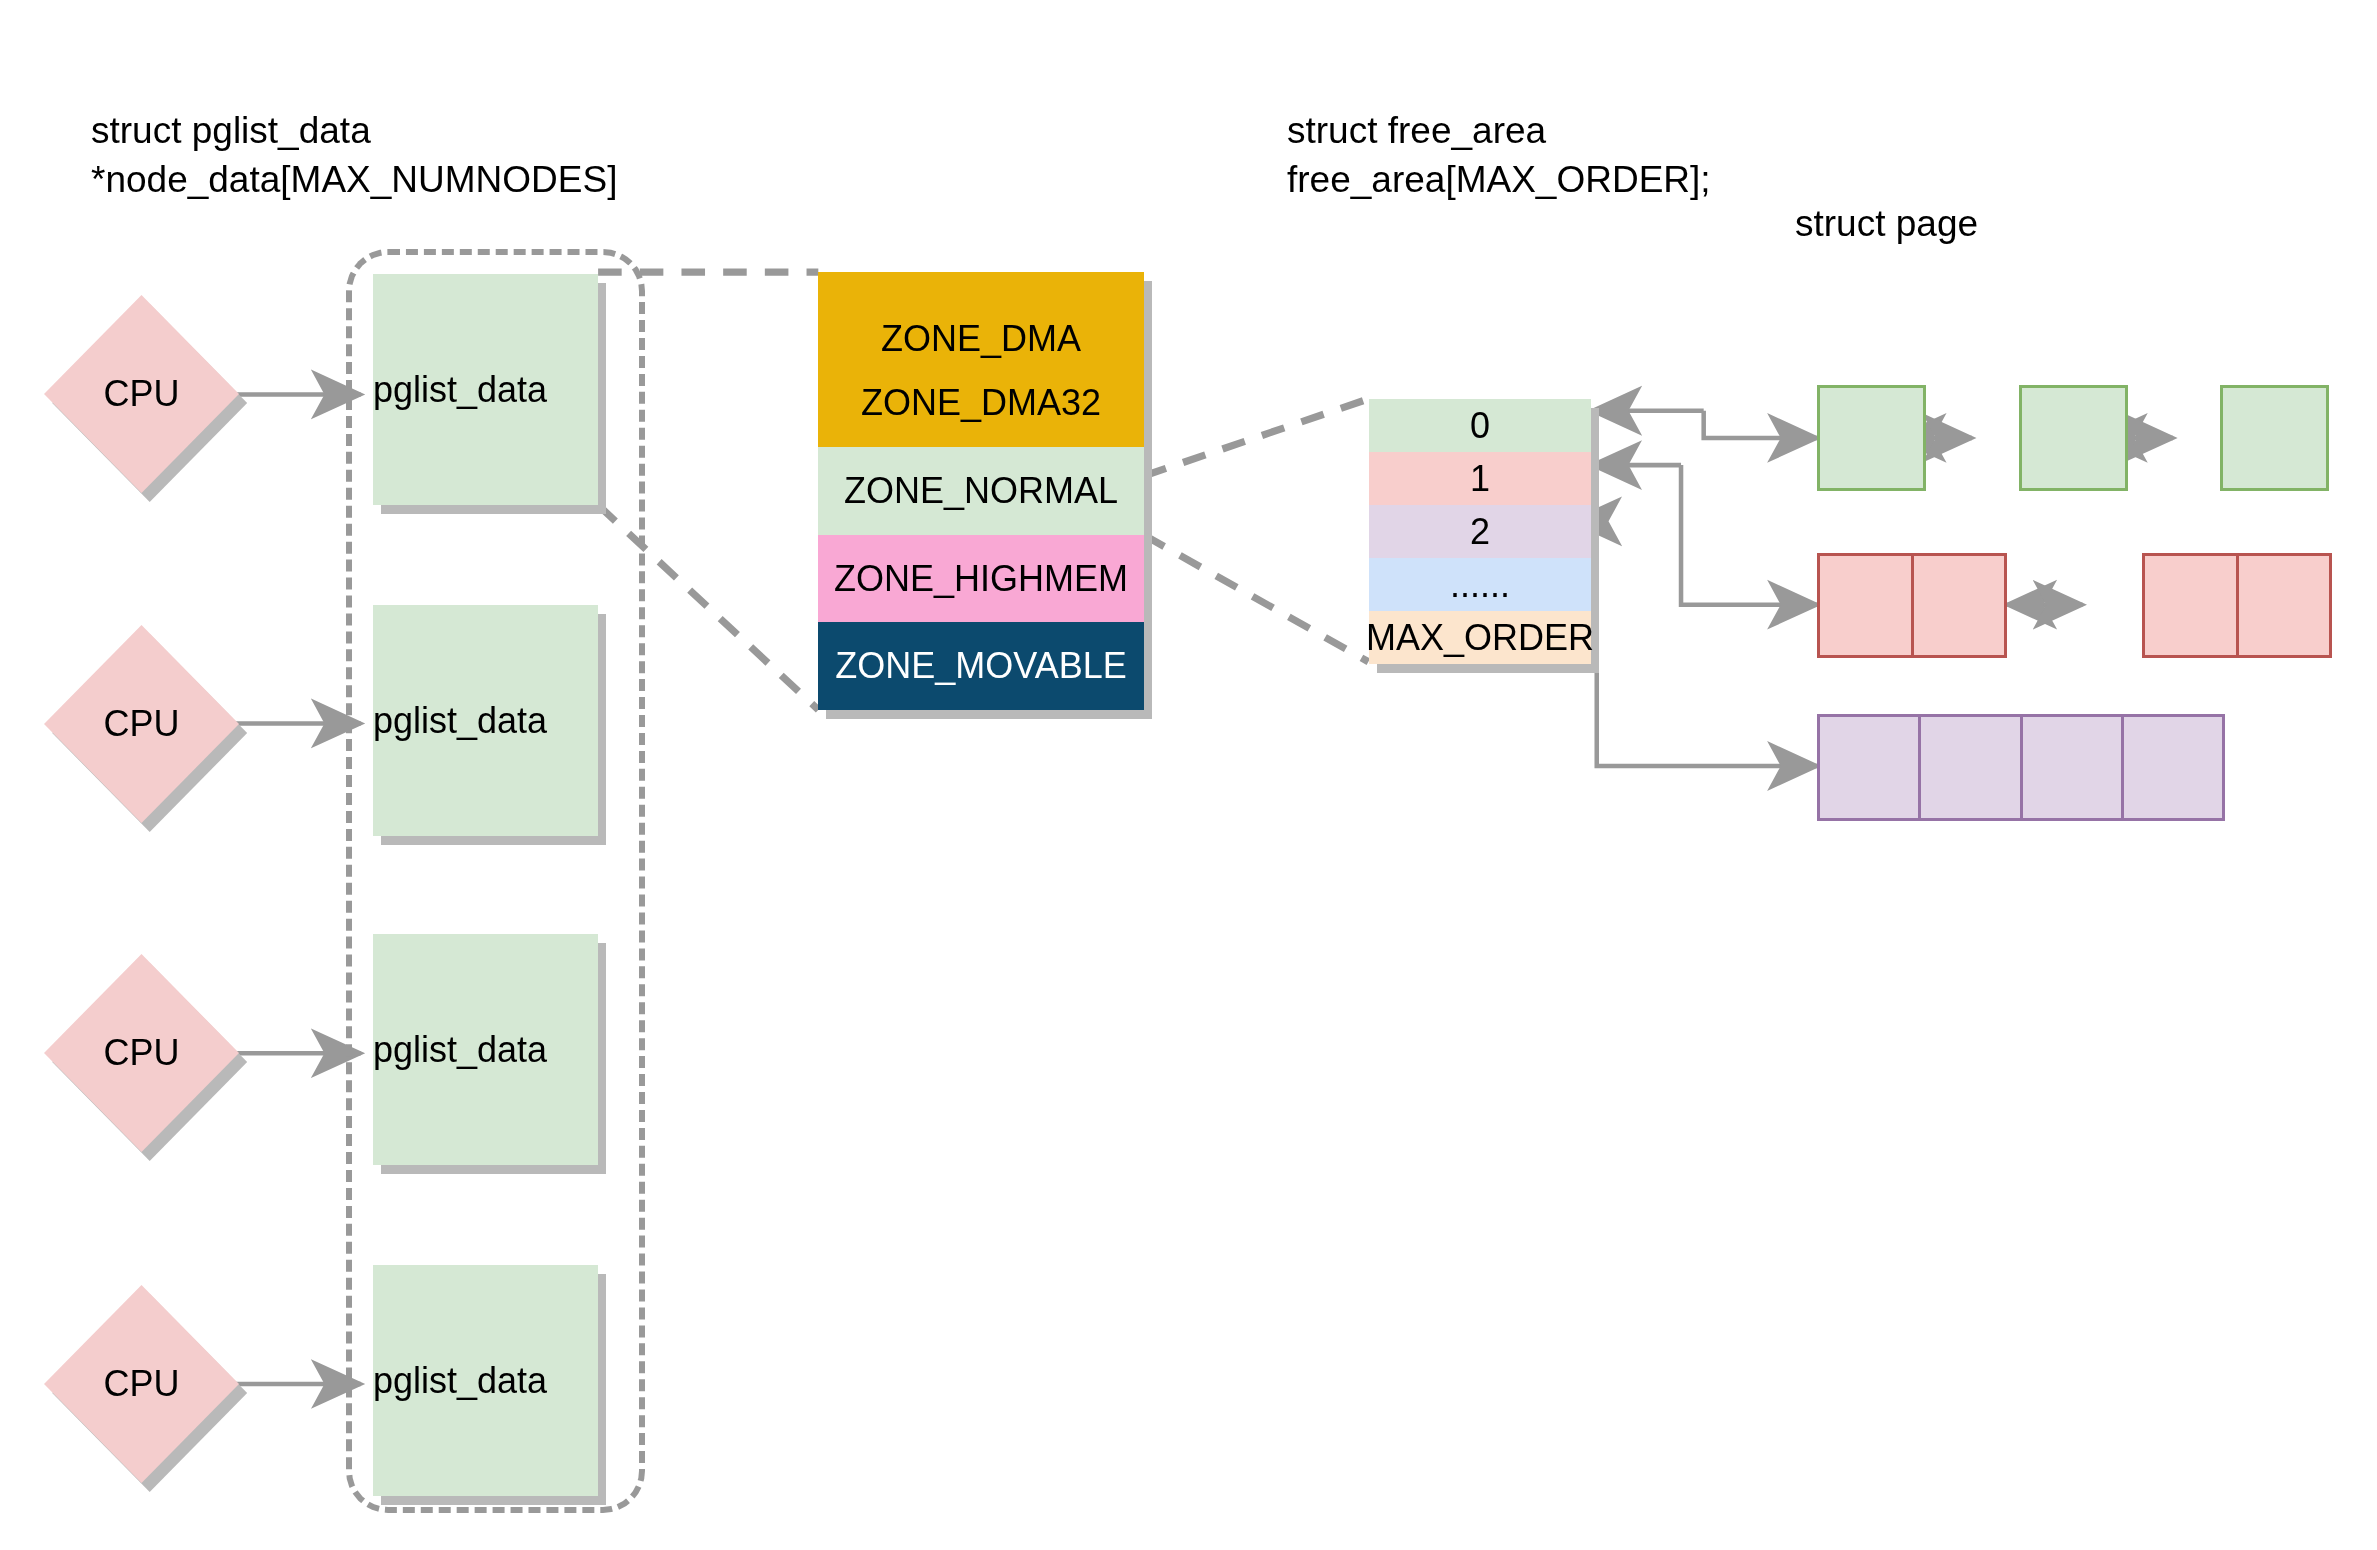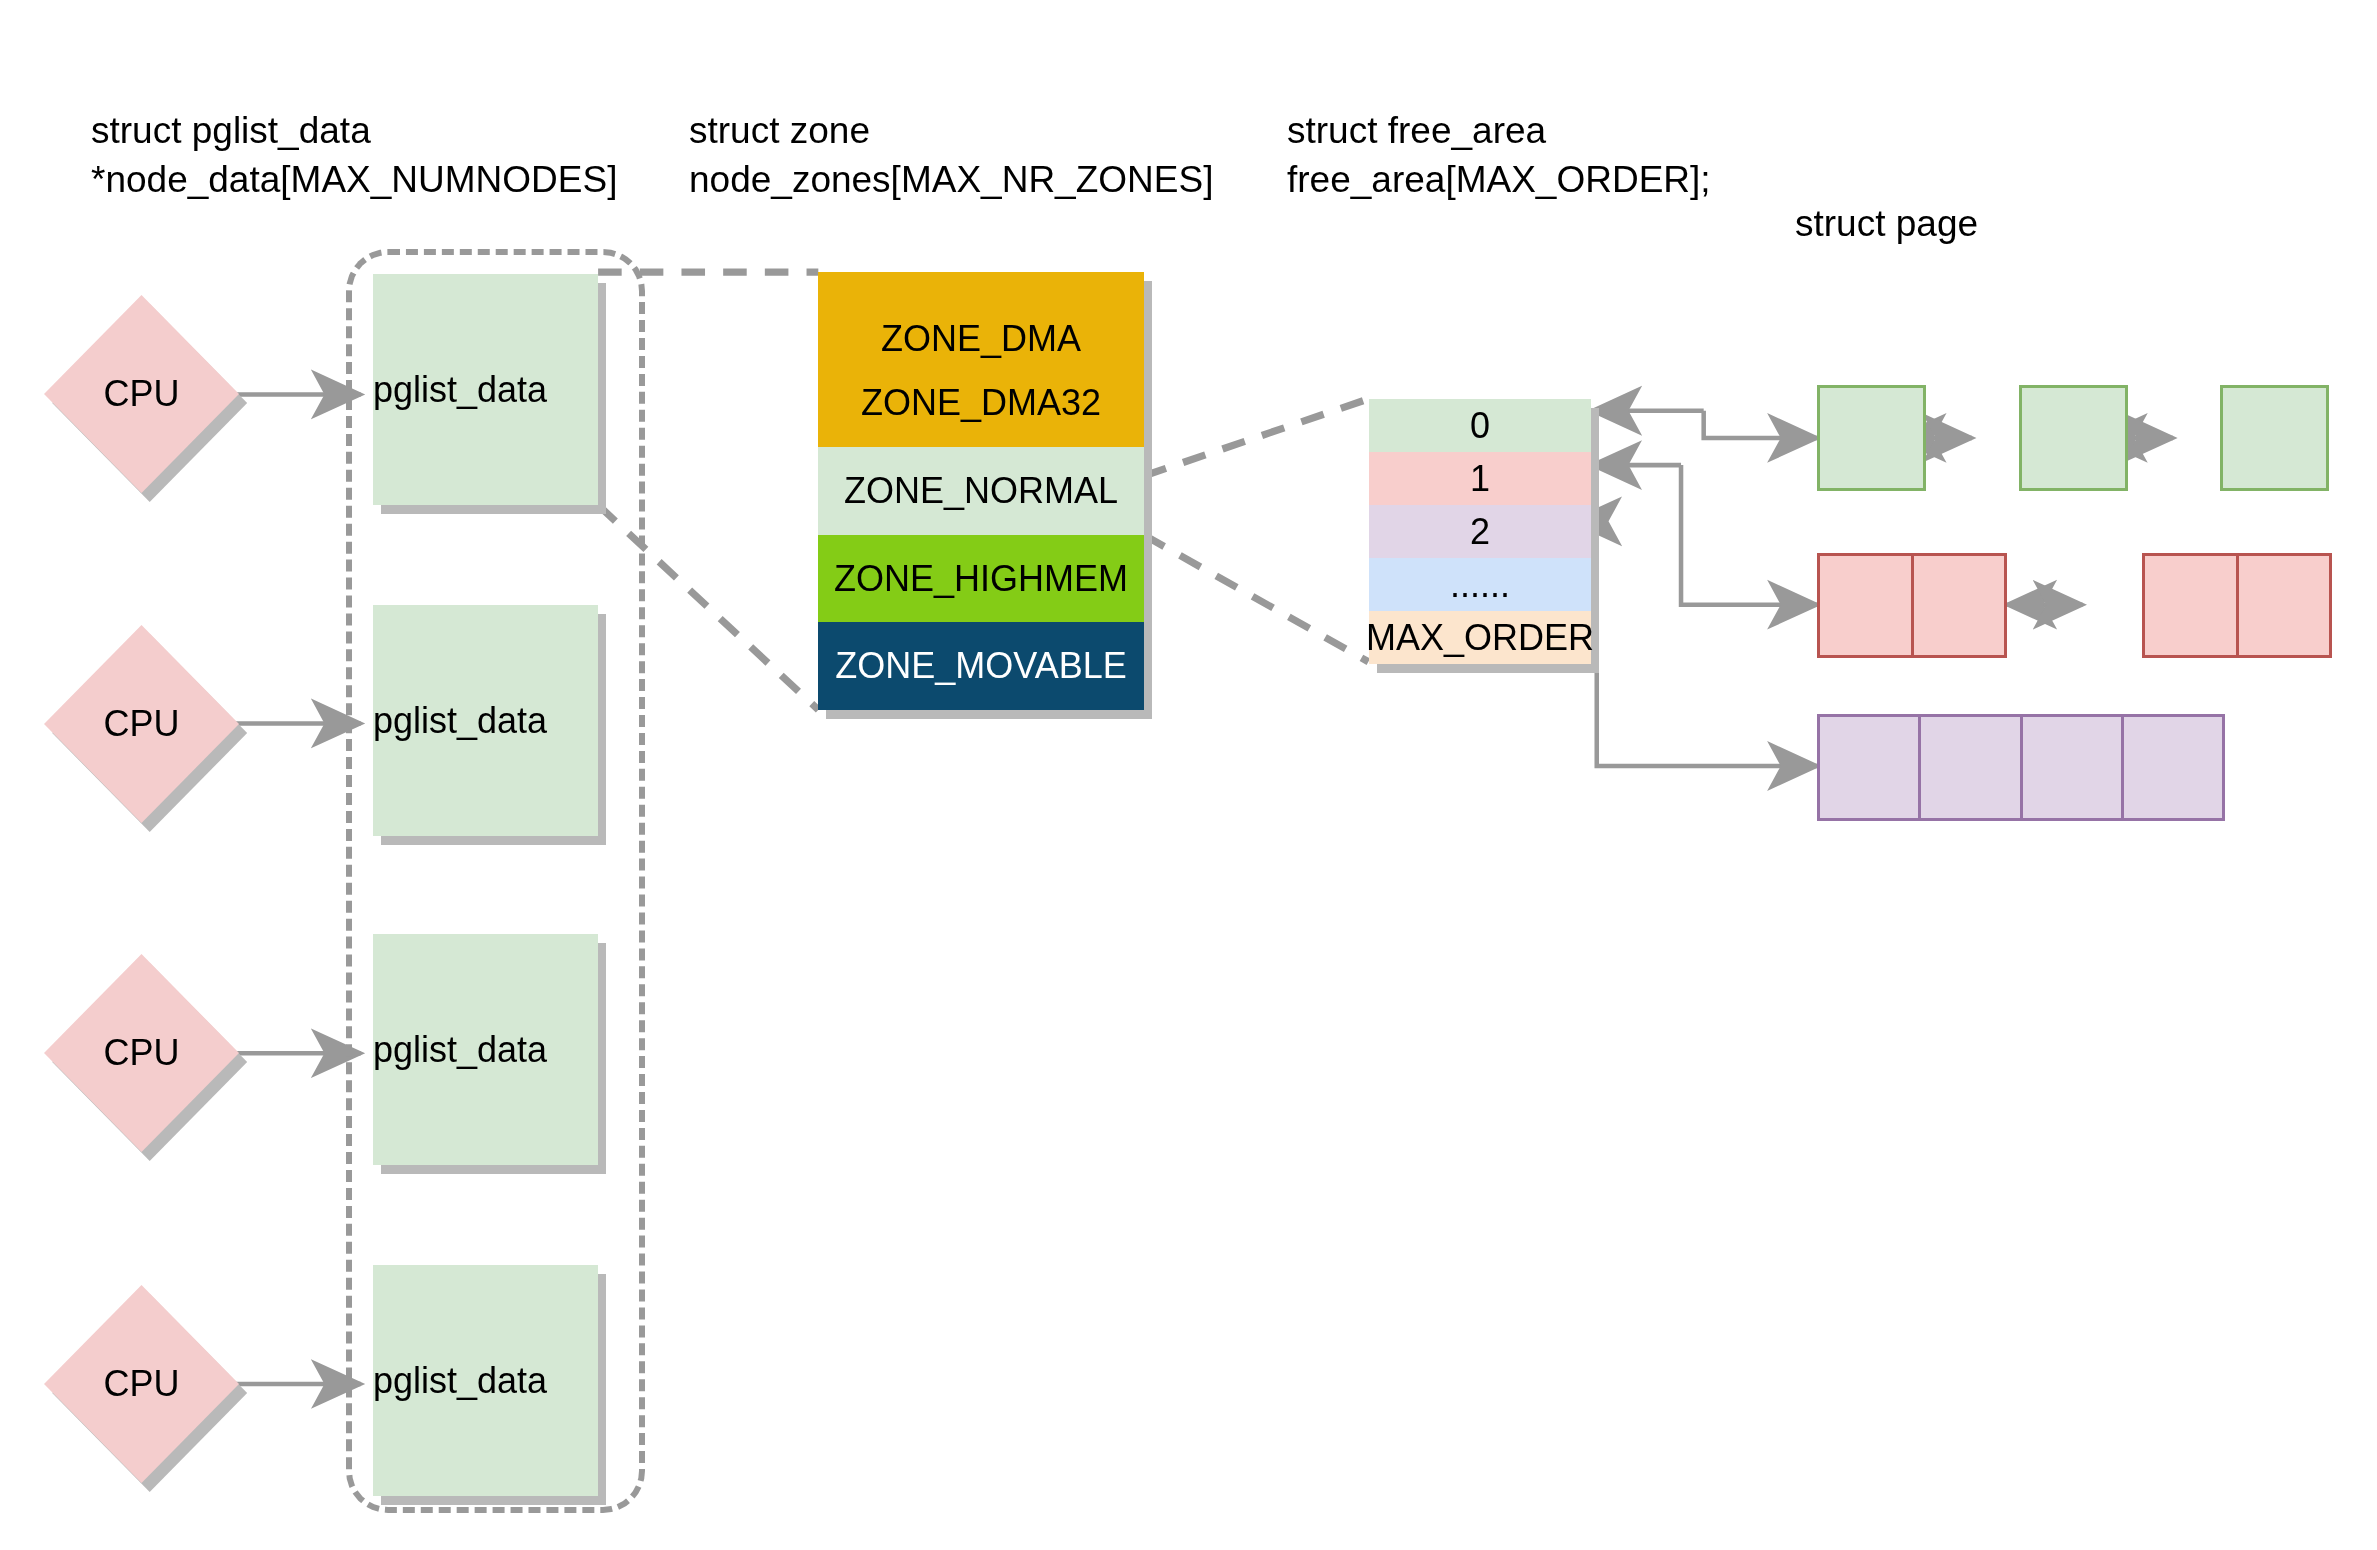--- a/index.html
+++ b/index.html
@@ -140,8 +140,6 @@
   <div class="hdr" style="left:91px; top:107px; width:598px;">struct pglist_data
 *node_data[MAX_NUMNODES]</div>
 
-  <div class="hdr" style="left:689px; top:107px; width:598px;">struct zone
-node_zones[MAX_NR_ZONES]</div>
 
   <div class="hdr" style="left:1287px; top:107px; width:526px;">struct free_area
 free_area[MAX_ORDER];</div>

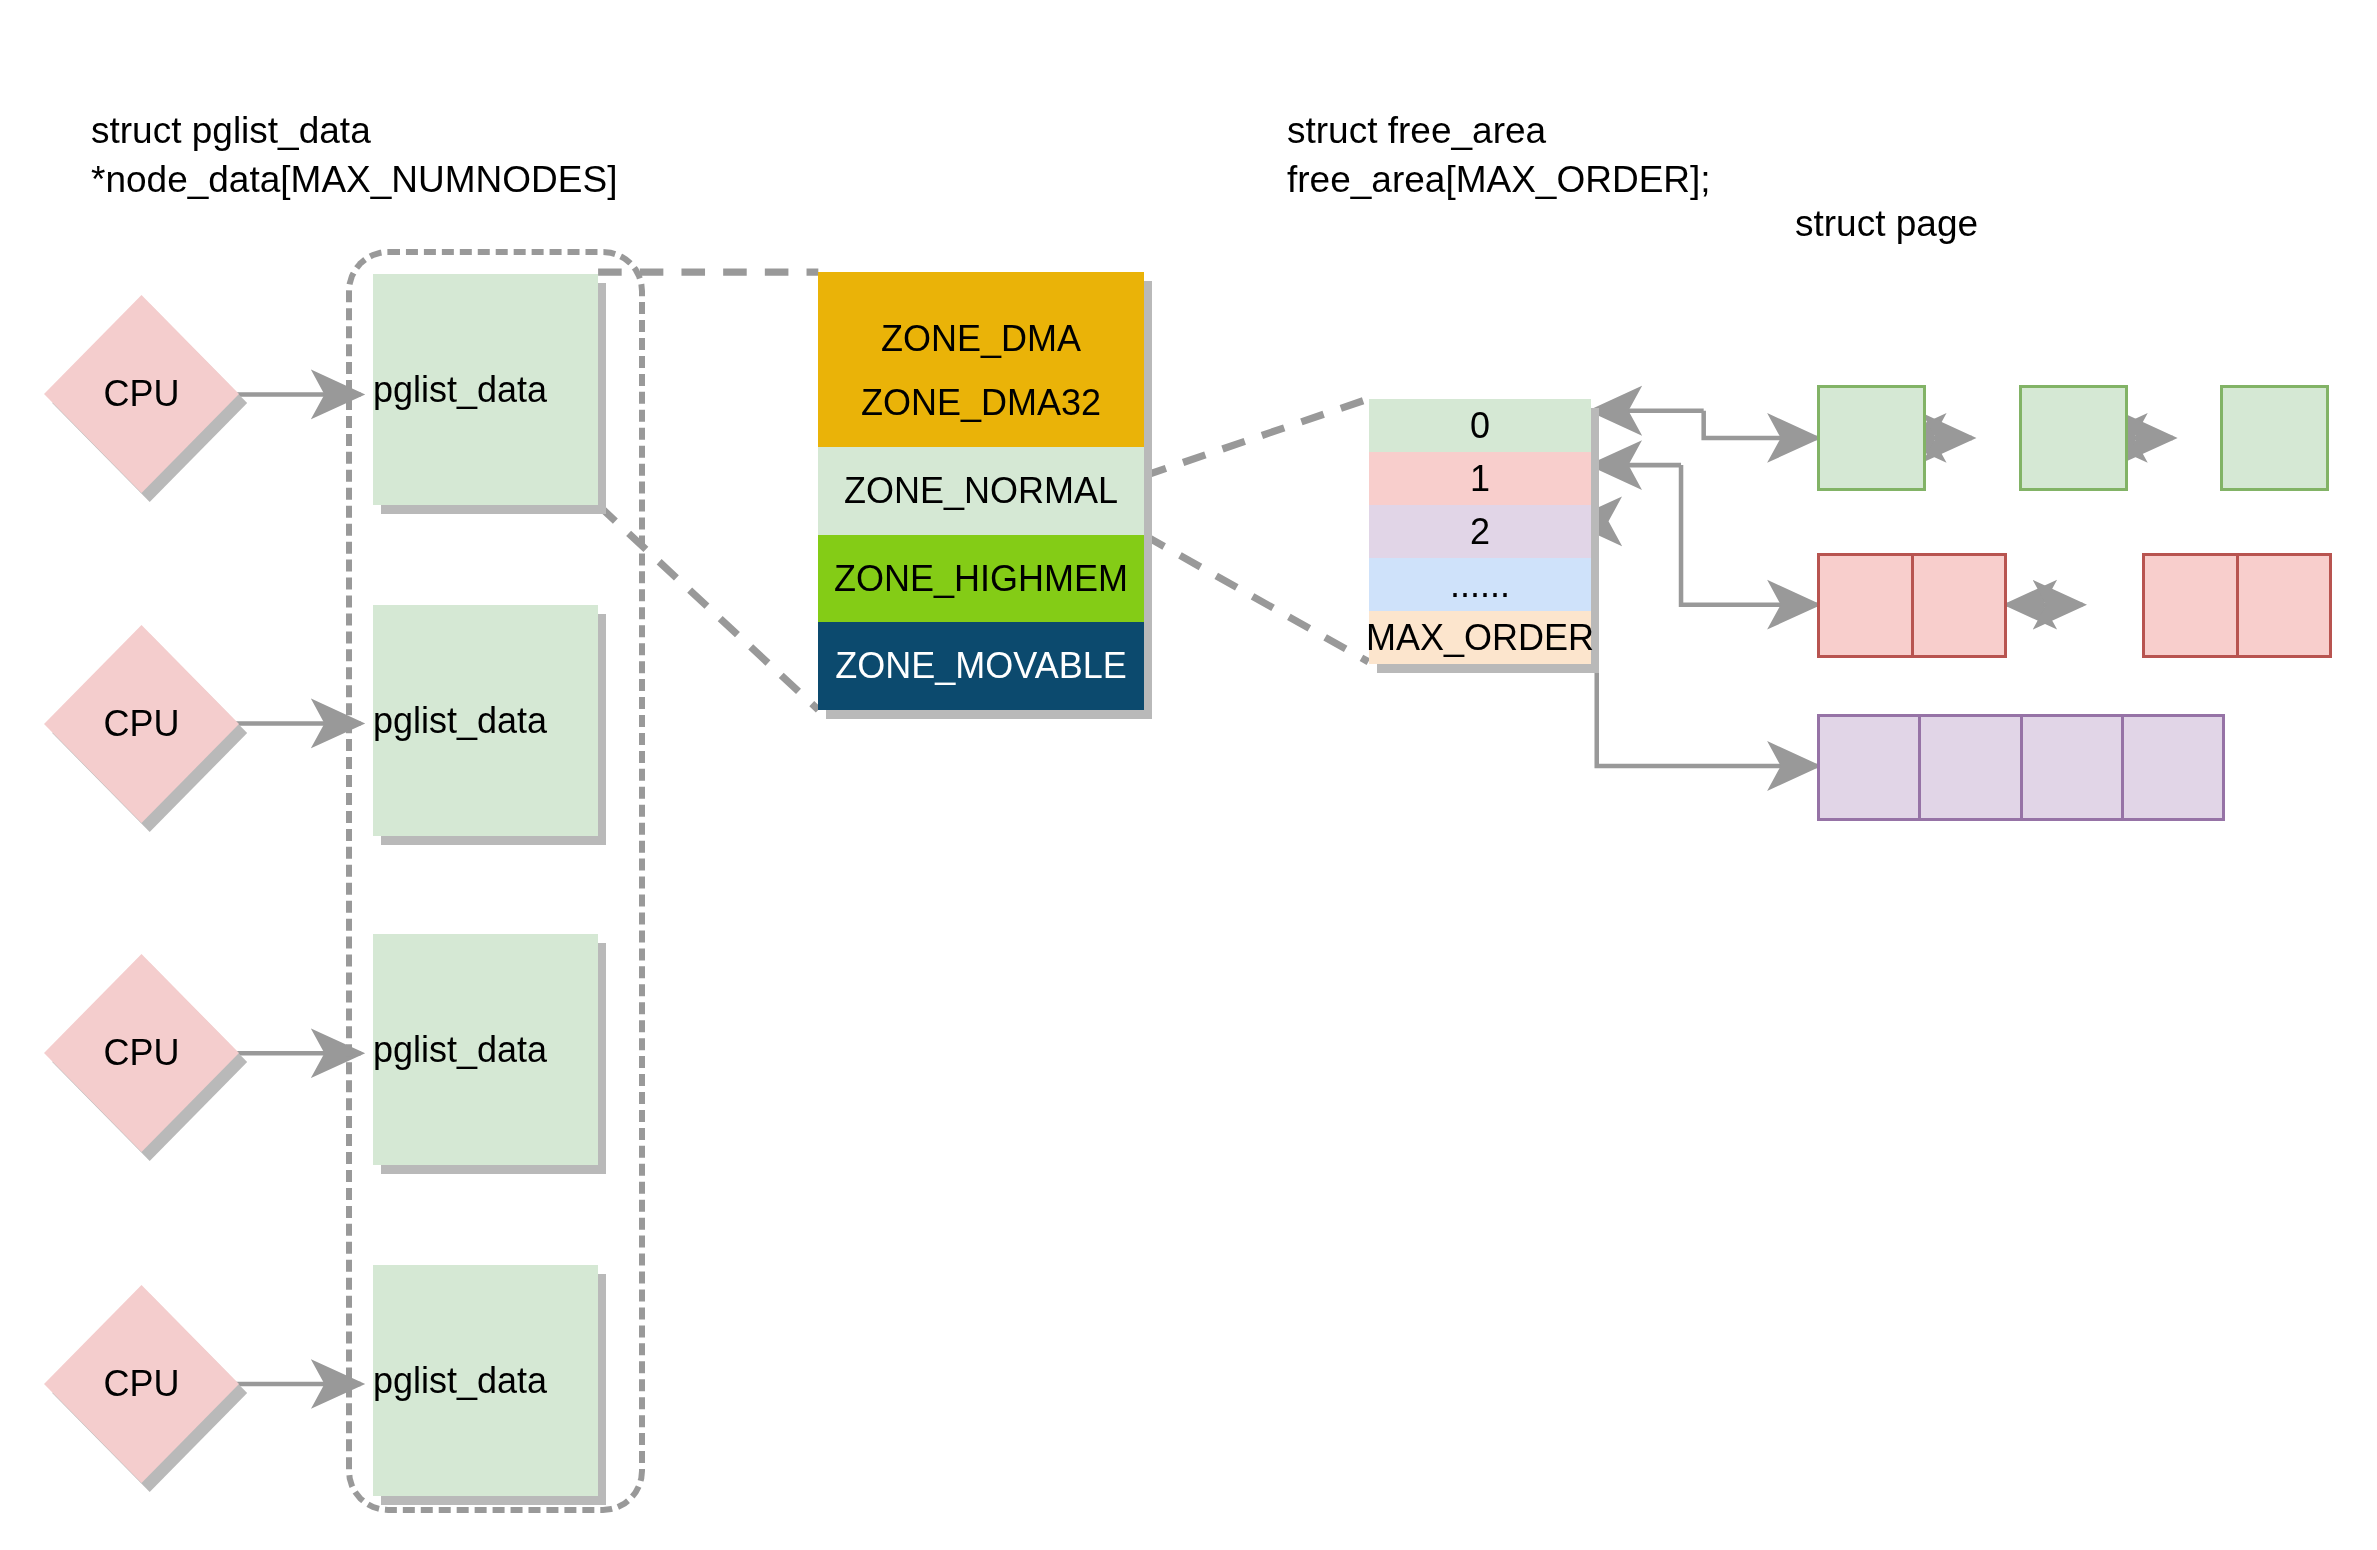--- a/index.html
+++ b/index.html
@@ -216,7 +216,7 @@
       <div class="row" style="background:#d5e8d4;color:#000000;">
         <span>ZONE_NORMAL</span>
       </div>
-      <div class="row" style="background:#84cc16;color:#000000;">
+      <div class="row" style="background:#f9a8d4;color:#000000;">
         <span>ZONE_HIGHMEM</span>
       </div>
       <div class="row" style="background:#0c4a6e;color:#ffffff;">

